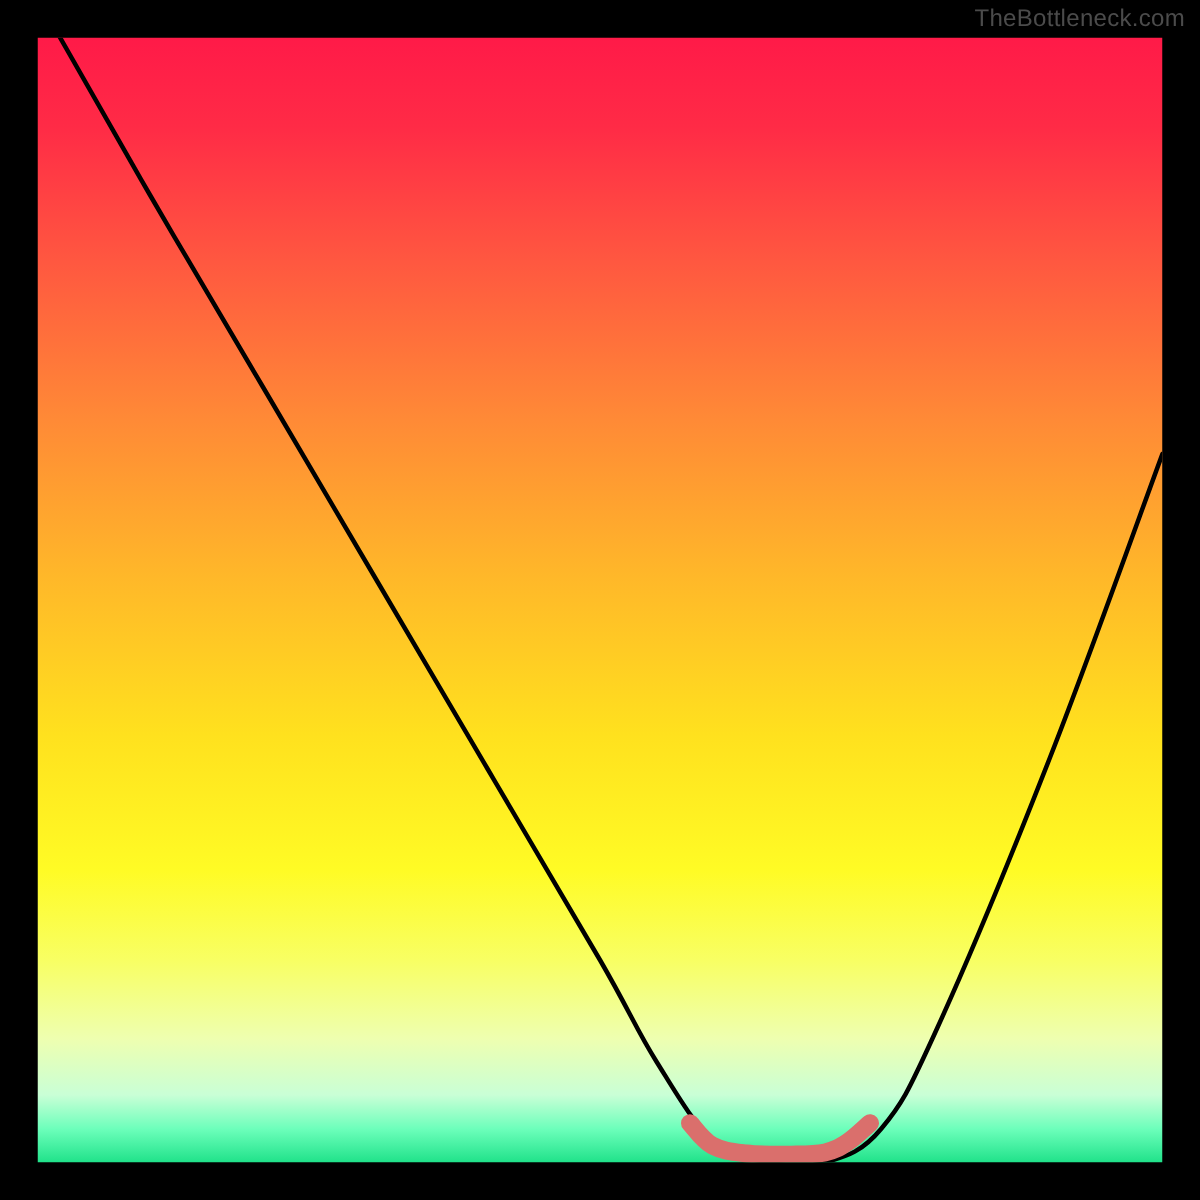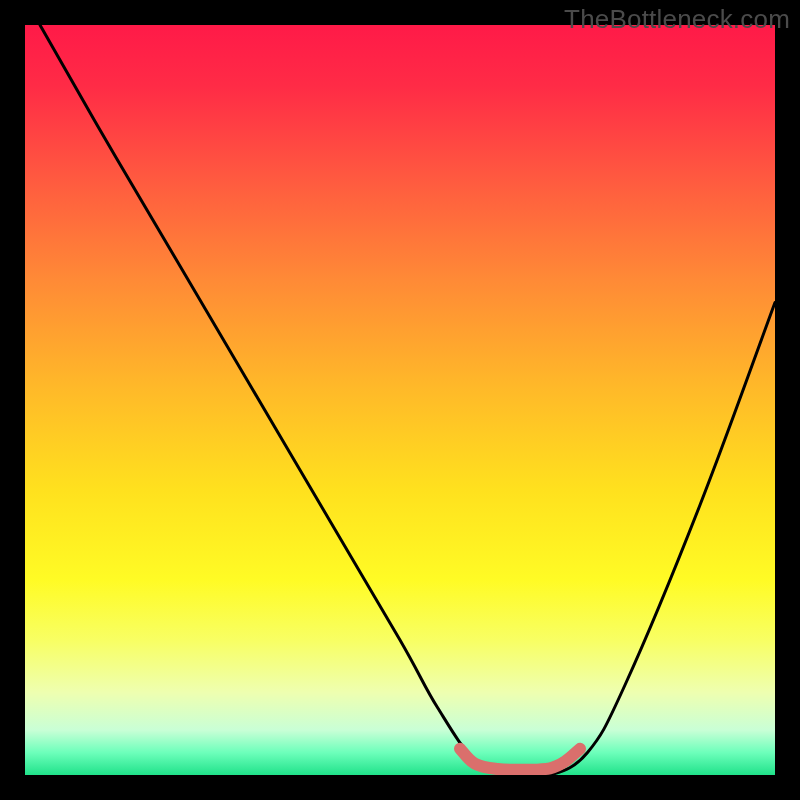--- a/index.html
+++ b/index.html
@@ -49,7 +49,7 @@
     top: 4px;
     right: 10px;
     color: #4b4b4b;
-    font-size: 26px;
+    font-size: 16px;
     font-weight: 500;
     letter-spacing: 0.2px;
     user-select: none;

